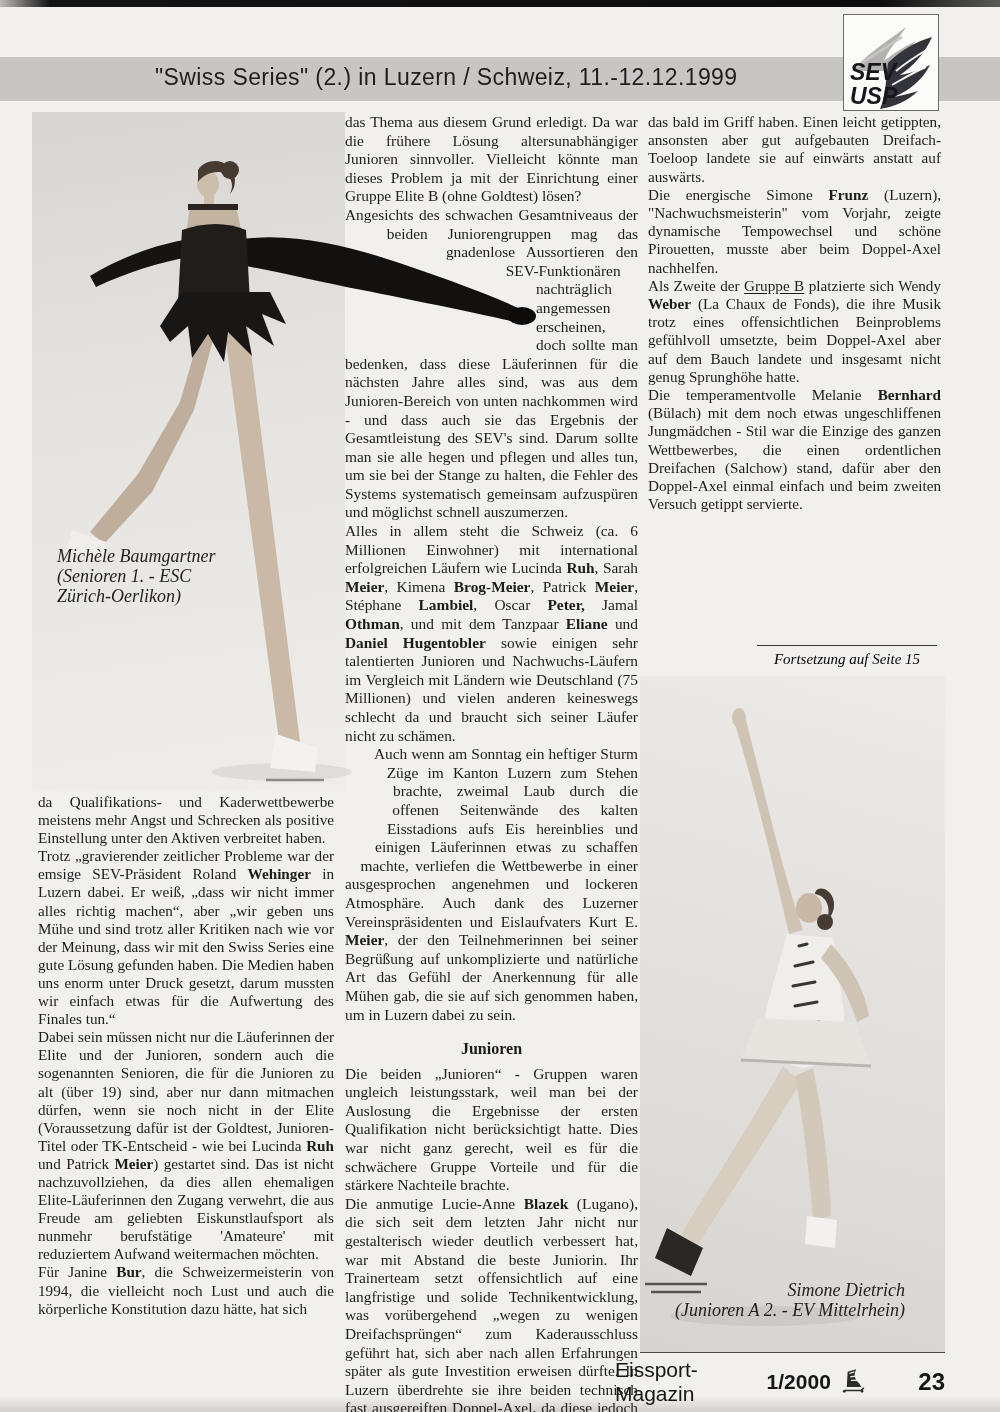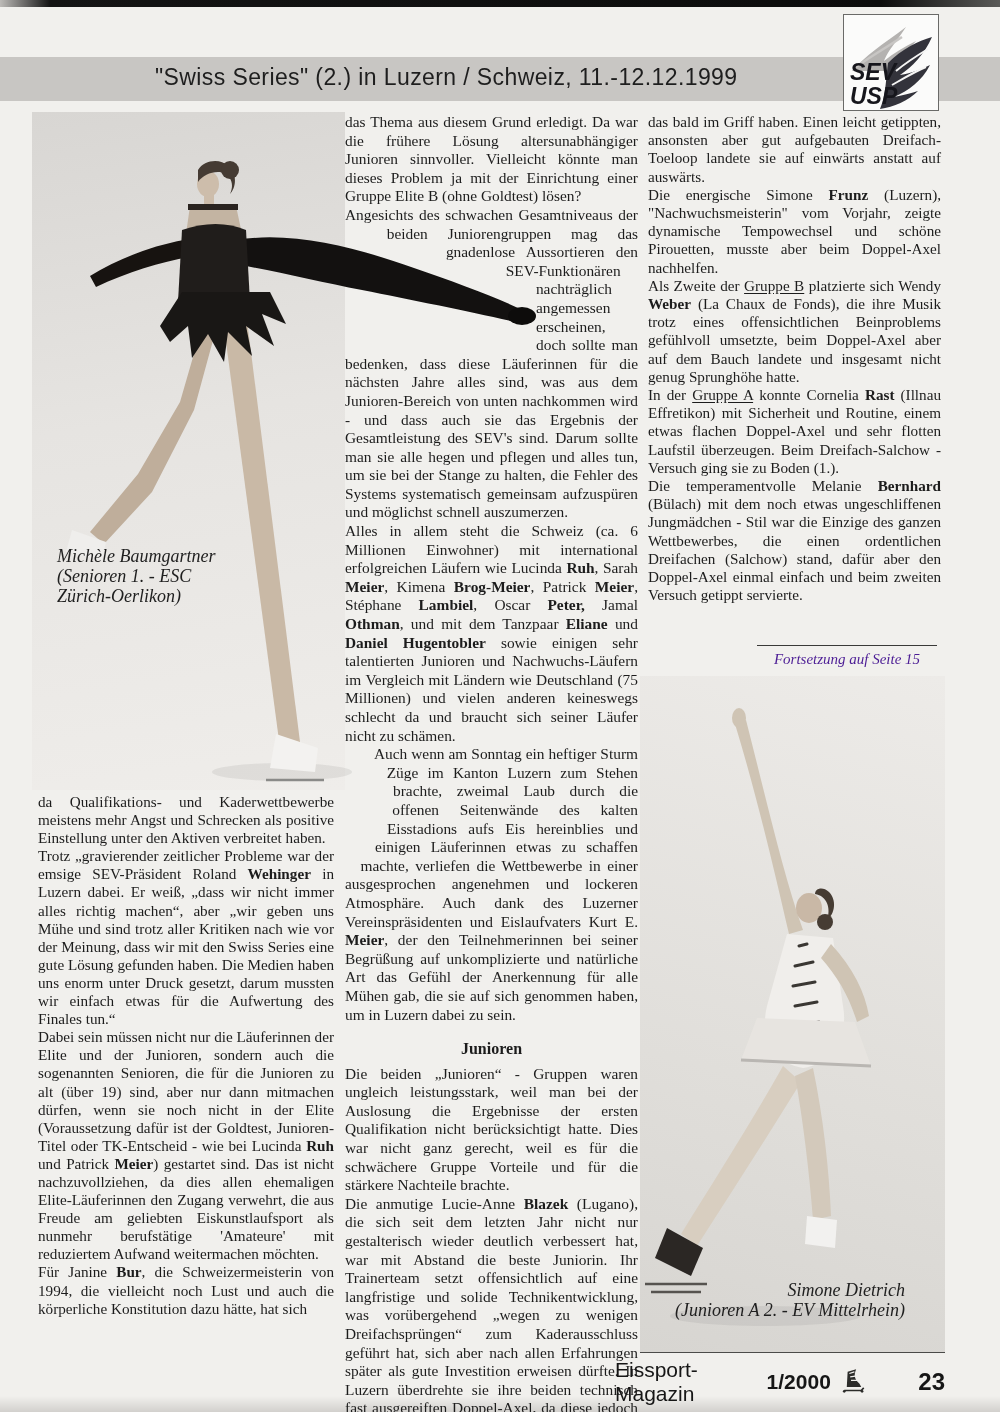--- a/index.html
+++ b/index.html
@@ -157,7 +157,6 @@
     <p>das bald im Griff haben. Einen leicht getippten, ansonsten aber gut aufgebauten Dreifach-Toeloop landete sie auf einwärts anstatt auf auswärts.</p>
     <p>Die energische Simone <b>Frunz</b> (Luzern), "Nachwuchsmeisterin" vom Vorjahr, zeigte dynamische Tempowechsel und schöne Pirouetten, musste aber beim Doppel-Axel nachhelfen.</p>
     <p>Als Zweite der <u>Gruppe B</u> platzierte sich Wendy <b>Weber</b> (La Chaux de Fonds), die ihre Musik trotz eines offensichtlichen Beinproblems gefühlvoll umsetzte, beim Doppel-Axel aber auf dem Bauch landete und insgesamt nicht genug Sprunghöhe hatte.</p>
-    <p>In der <u>Gruppe A</u> konnte Cornelia <b>Rast</b> (Illnau Effretikon) mit Sicherheit und Routine, einem etwas flachen Doppel-Axel und sehr flotten Laufstil überzeugen. Beim Dreifach-Salchow - Versuch ging sie zu Boden (1.).</p>
     <p>Die temperamentvolle Melanie <b>Bernhard</b> (Bülach) mit dem noch etwas ungeschliffenen Jungmädchen - Stil war die Einzige des ganzen Wettbewerbes, die einen ordentlichen Dreifachen (Salchow) stand, dafür aber den Doppel-Axel einmal einfach und beim zweiten Versuch getippt servierte.</p>
   </div>
 

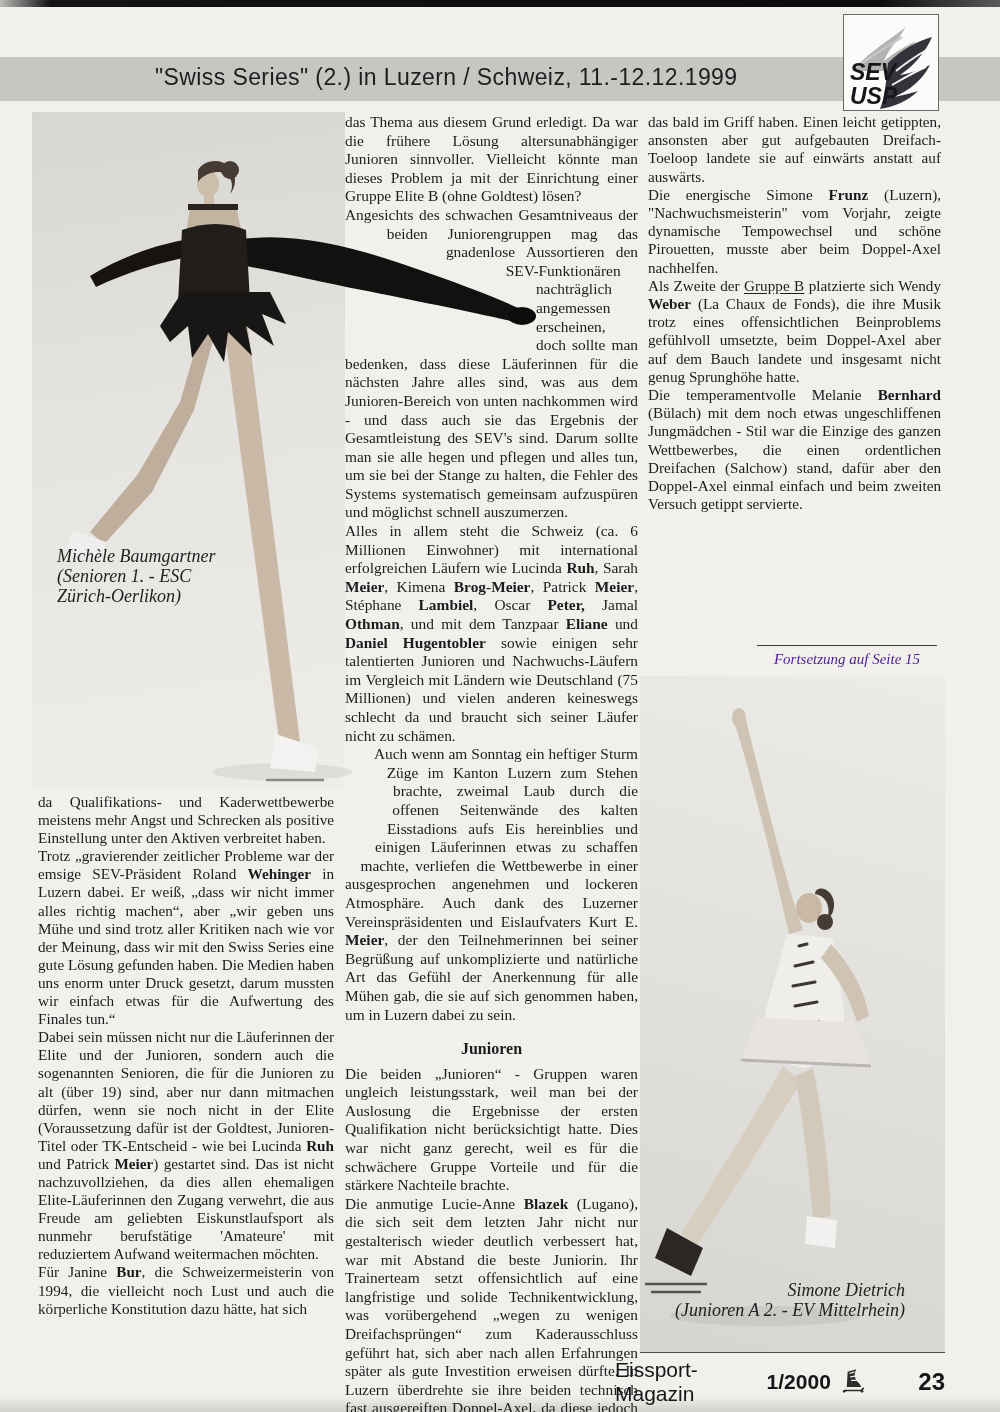--- a/index.html
+++ b/index.html
@@ -55,7 +55,7 @@
     shape-outside:polygon(0px 0px,10px 4px,34px 30px,44px 52px,40px 70px,26px 92px,10px 112px,0px 122px);}
 
   .continuation{position:absolute;left:757px;top:645px;width:180px;z-index:2;
-    text-align:center;font-style:italic;font-size:15px;color:#4c1d95;
+    text-align:center;font-style:italic;font-size:15px;color:#000000;
     border-top:1.5px solid #3a3a38;padding-top:5px;}
 
   

